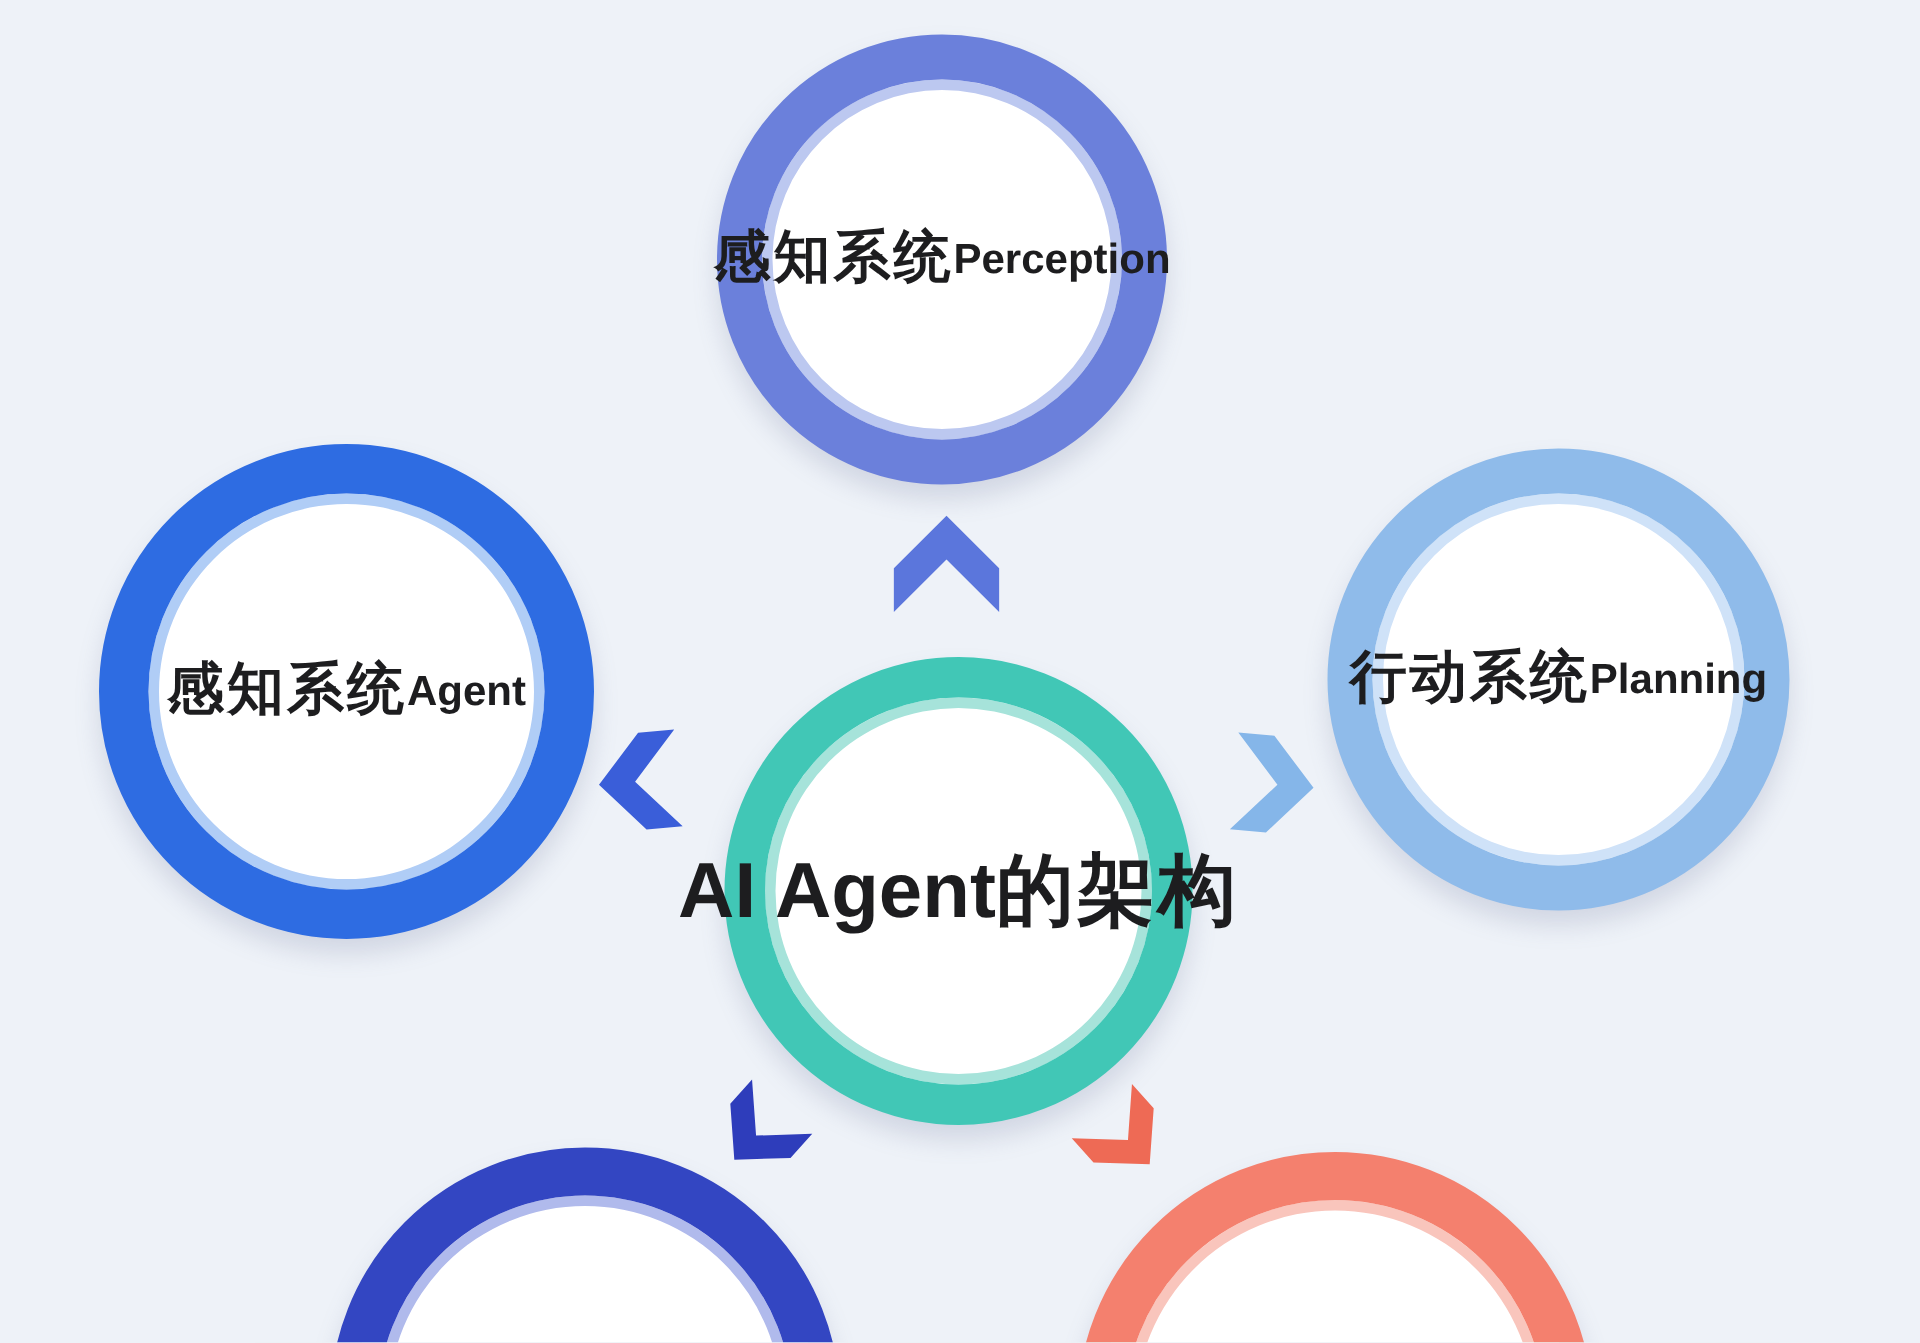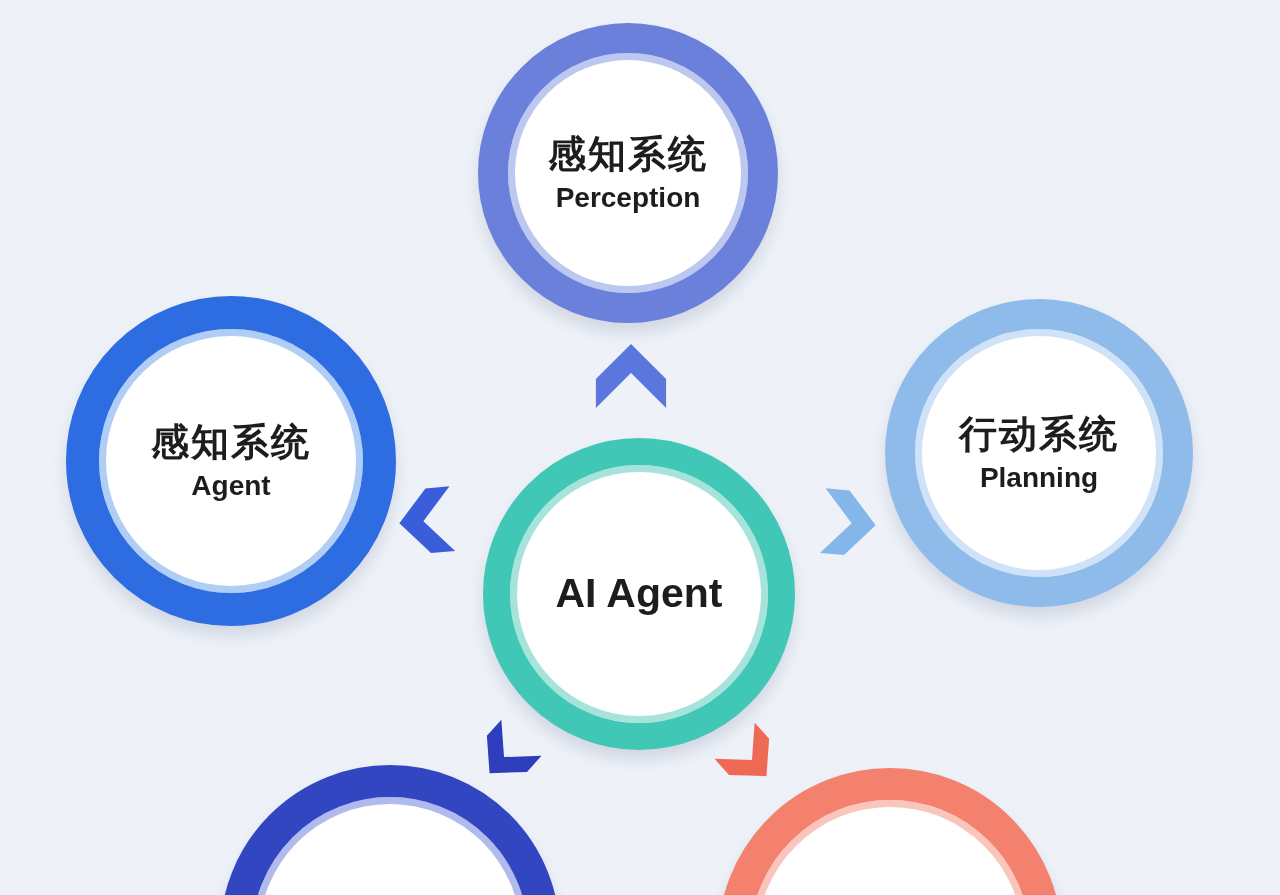--- a/index.html
+++ b/index.html
@@ -23,7 +23,7 @@
     box-shadow: inset 0 0 0 7px var(--ring-in, #ddd),
                 0 10px 16px rgba(110, 120, 155, 0.22);
     display: flex;
-    flex-direction: column;
+    flex-direction: row;
     align-items: center;
     justify-content: center;
     text-align: center;

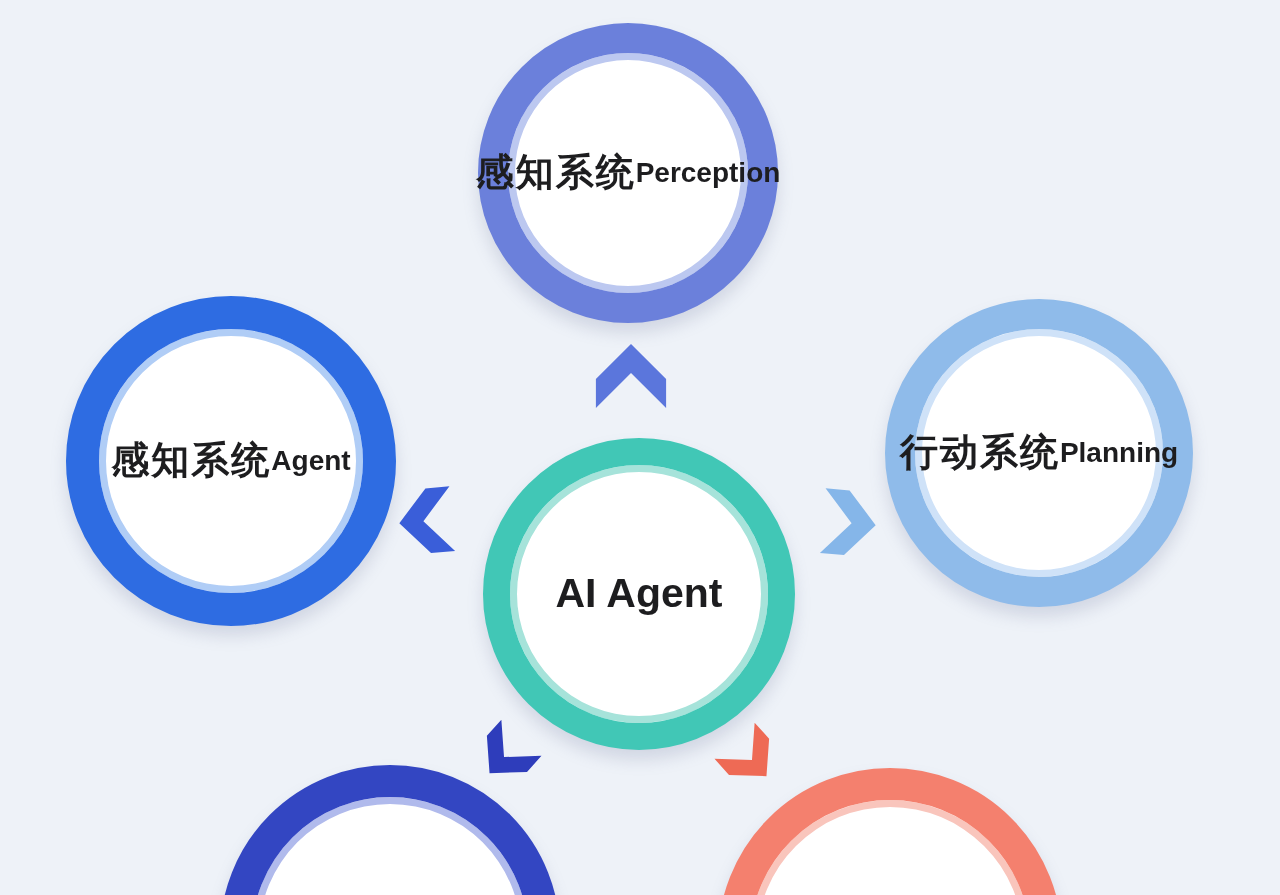--- a/index.html
+++ b/index.html
@@ -51,7 +51,7 @@
   .node-memory     { left: 718px; top: 768px; width: 344px; height: 344px; border-width: 32px; }
 
   .node-center .line1, .node-center .line2 {
-    font-size: 41px;
+    font-size: 52px;
     font-weight: 600;
     line-height: 1.4;
     white-space: nowrap;

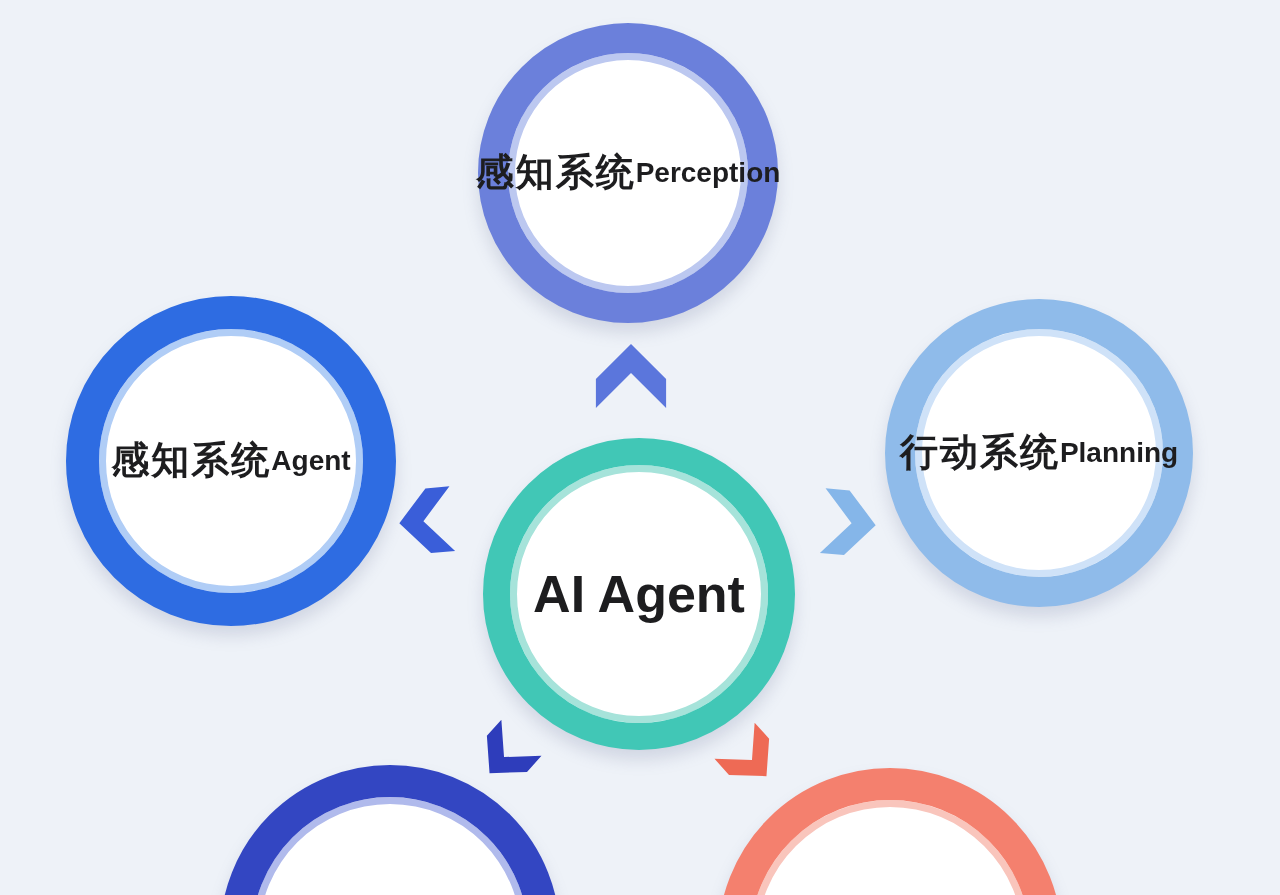--- a/index.html
+++ b/index.html
@@ -96,6 +96,7 @@
 
   <div class="node node-center" style="--ring: #41c7b6; --ring-in: #a6e3da;">
     <div class="line1">AI Agent</div>
+    <div class="line2">的架构</div>
   </div>
 
   <div class="node node-bottom node-tools" style="--ring: #3346c2; --ring-in: #b0baec;">

